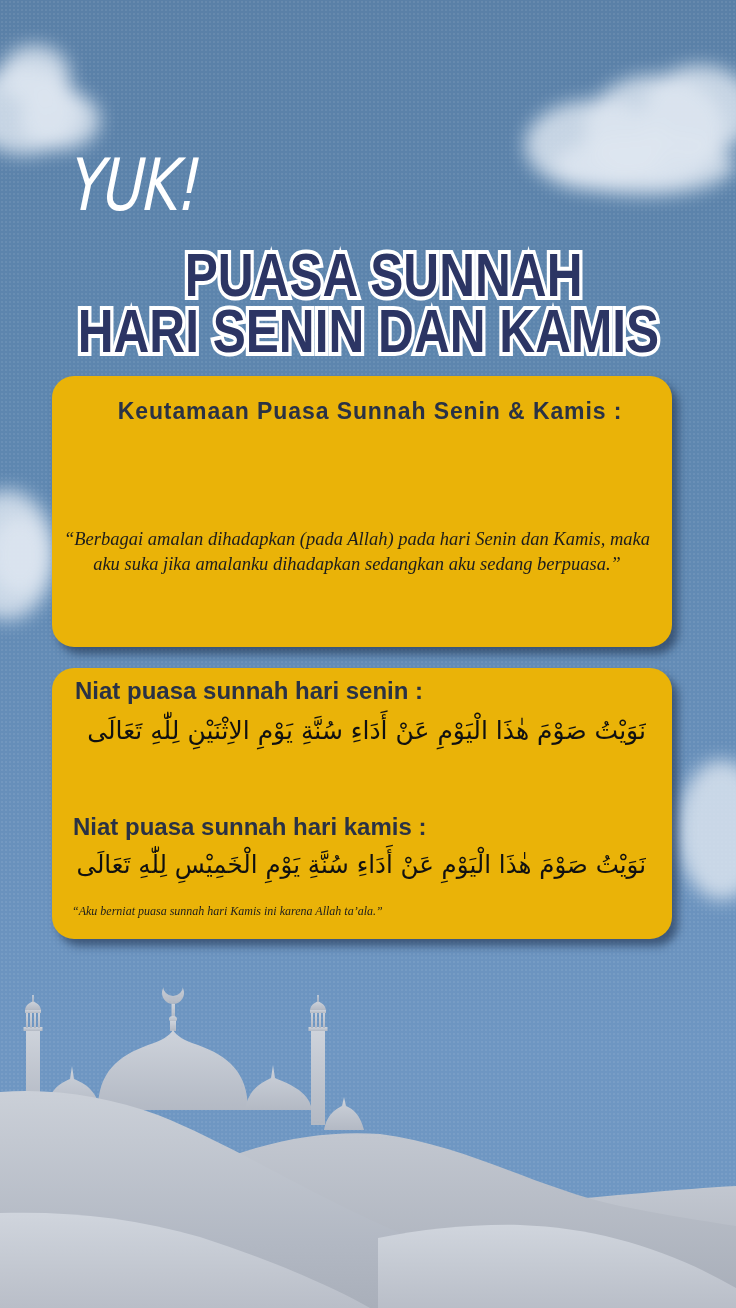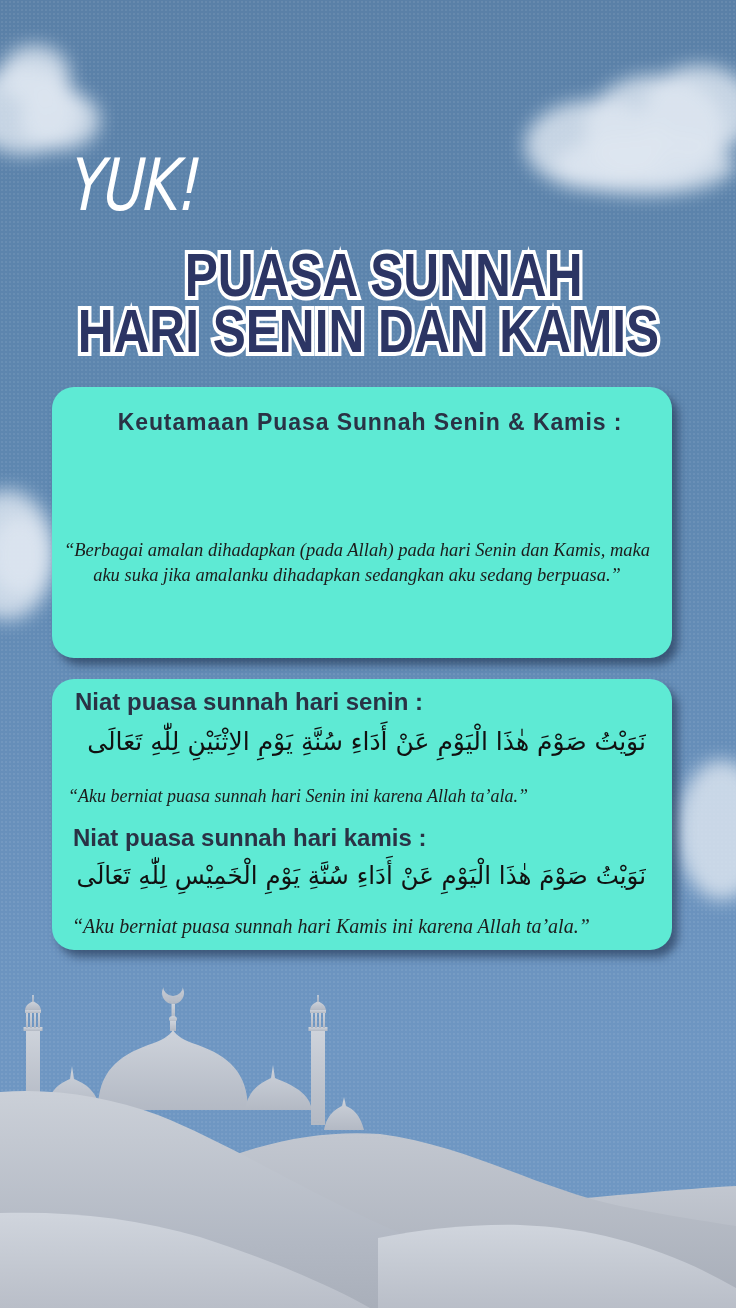--- a/index.html
+++ b/index.html
@@ -38,9 +38,8 @@
 
     .card {
       position: absolute; left: 52px; width: 620px; height: 271px;
-      background: #5eead4; border-radius: 22px;
+      background: #eab308; border-radius: 22px;
       box-shadow: 6px 7px 9px rgba(22,38,66,0.55);
-      margin-top: 11px;
     }
     .card-1 { top: 376px; }
     .card-2 { top: 668px; }

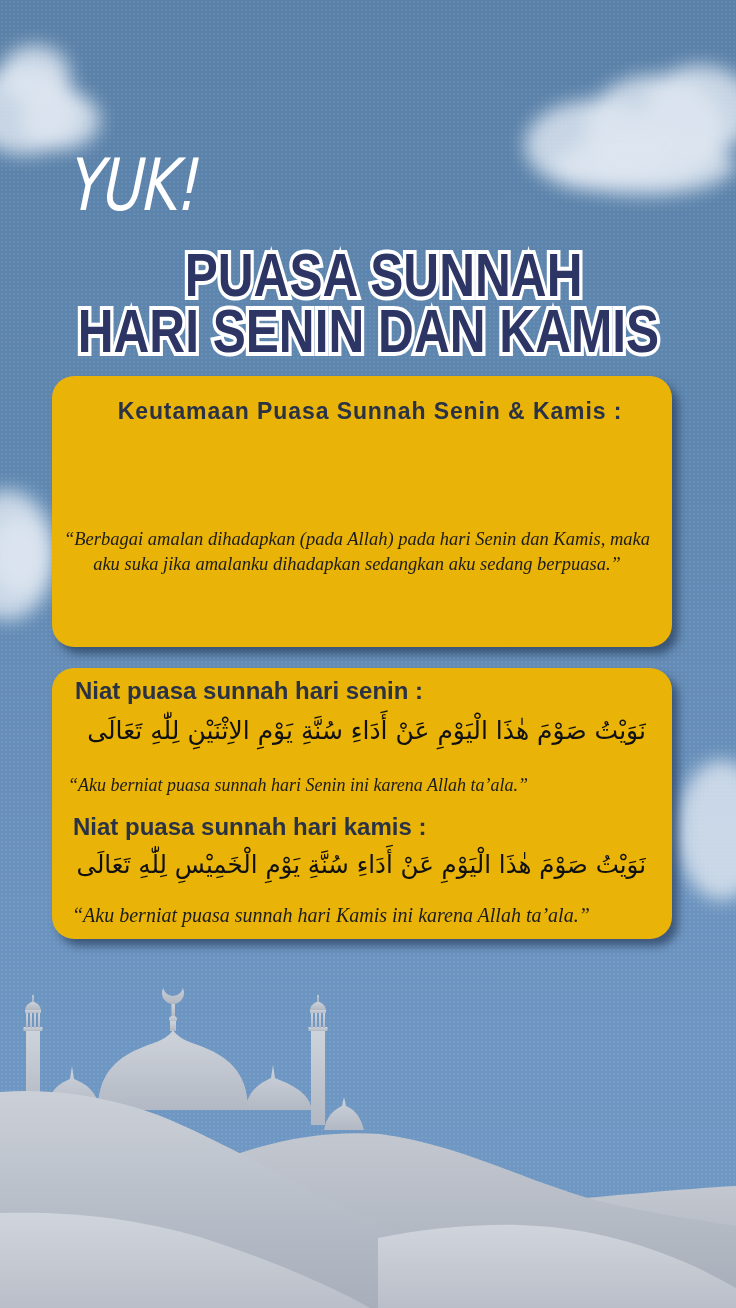--- a/index.html
+++ b/index.html
@@ -117,7 +117,6 @@
 <div class="card card-2">
   <div class="label label-senin">Niat puasa sunnah hari senin :</div>
   <div class="arabic arabic-senin">نَوَيْتُ صَوْمَ هٰذَا الْيَوْمِ عَنْ أَدَاءِ سُنَّةِ يَوْمِ الاِثْنَيْنِ لِلّٰهِ تَعَالَى</div>
-  <div class="trans trans-senin">“Aku berniat puasa sunnah hari Senin ini karena Allah ta’ala.”</div>
   <div class="label label-kamis">Niat puasa sunnah hari kamis :</div>
   <div class="arabic arabic-kamis" style="font-size: 24.5px;">نَوَيْتُ صَوْمَ هٰذَا الْيَوْمِ عَنْ أَدَاءِ سُنَّةِ يَوْمِ الْخَمِيْسِ لِلّٰهِ تَعَالَى</div>
   <div class="trans trans-kamis">“Aku berniat puasa sunnah hari Kamis ini karena Allah ta’ala.”</div>

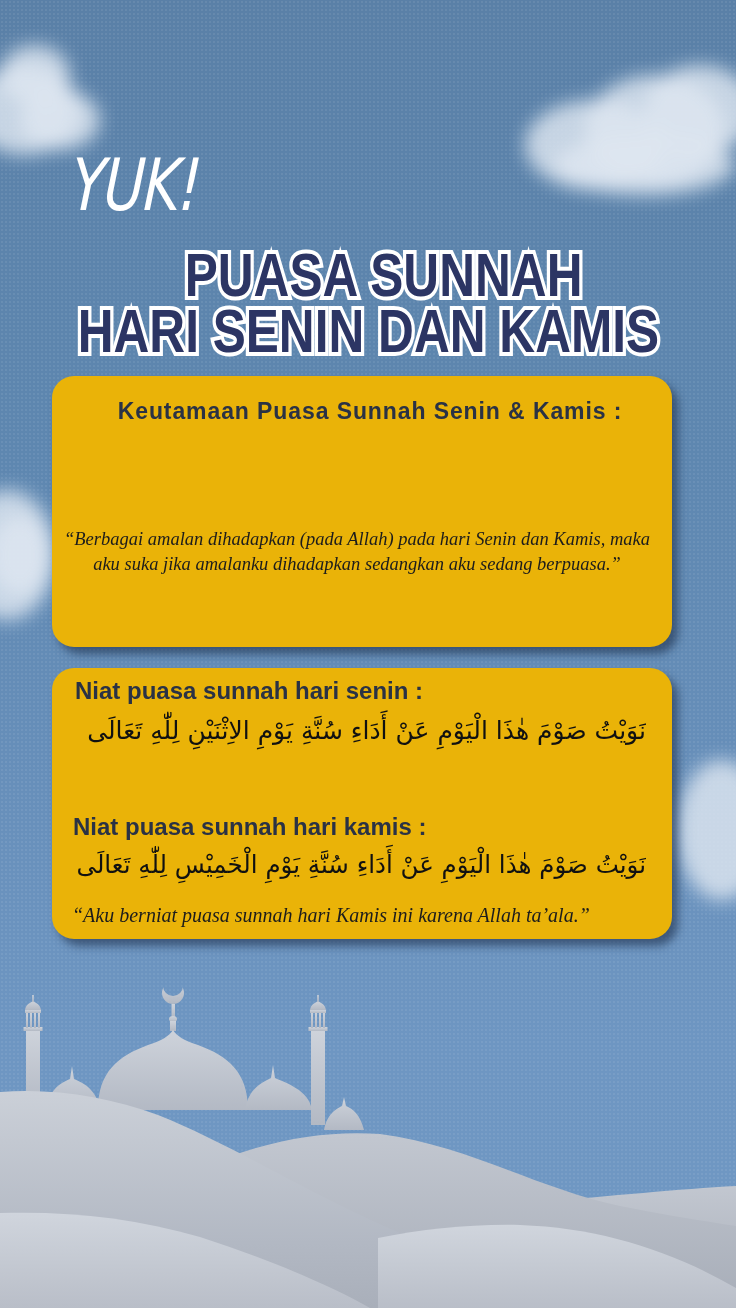--- a/index.html
+++ b/index.html
@@ -72,7 +72,7 @@
     .label-senin { left: 23px; top: 9px; }
     .label-kamis { left: 21px; top: 145px; }
     .trans-senin { left: 16px; top: 107px; font-size: 18px; }
-    .trans-kamis { left: 20px; top: 236px; font-size: 20px; font-style: italic; }
+    .trans-kamis { left: 20px; top: 236px; font-size: 12px; font-style: italic; }
 
     .scene { position: absolute; left: 0; top: 0; width: 736px; height: 1308px; pointer-events: none; }
   </style>

